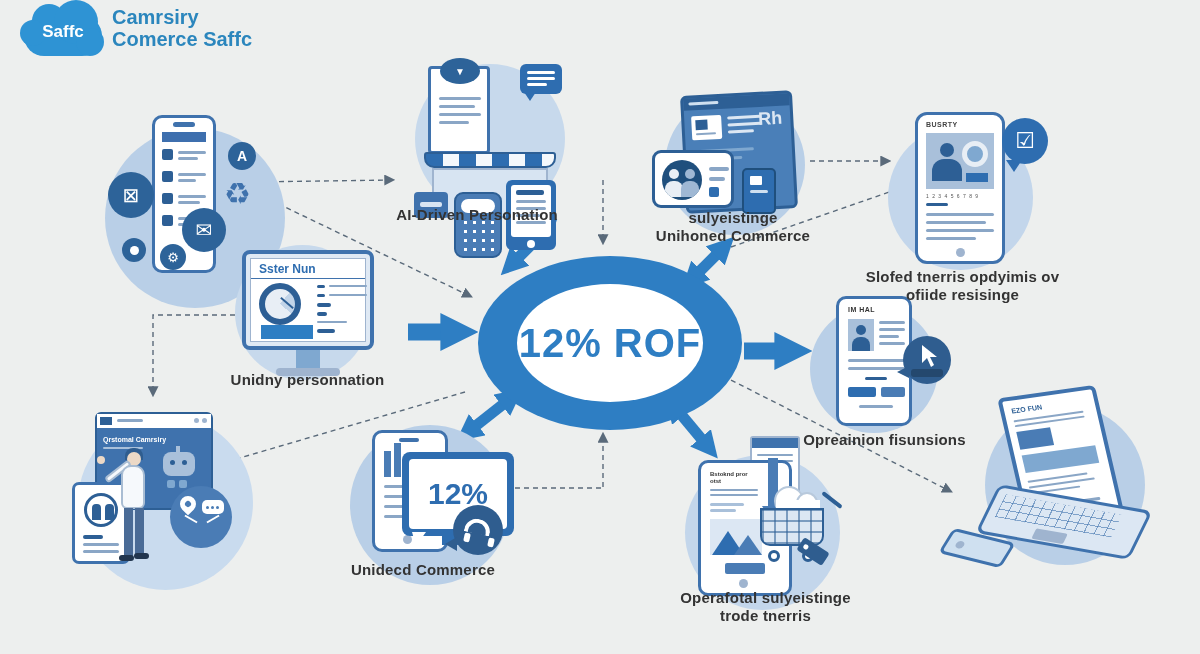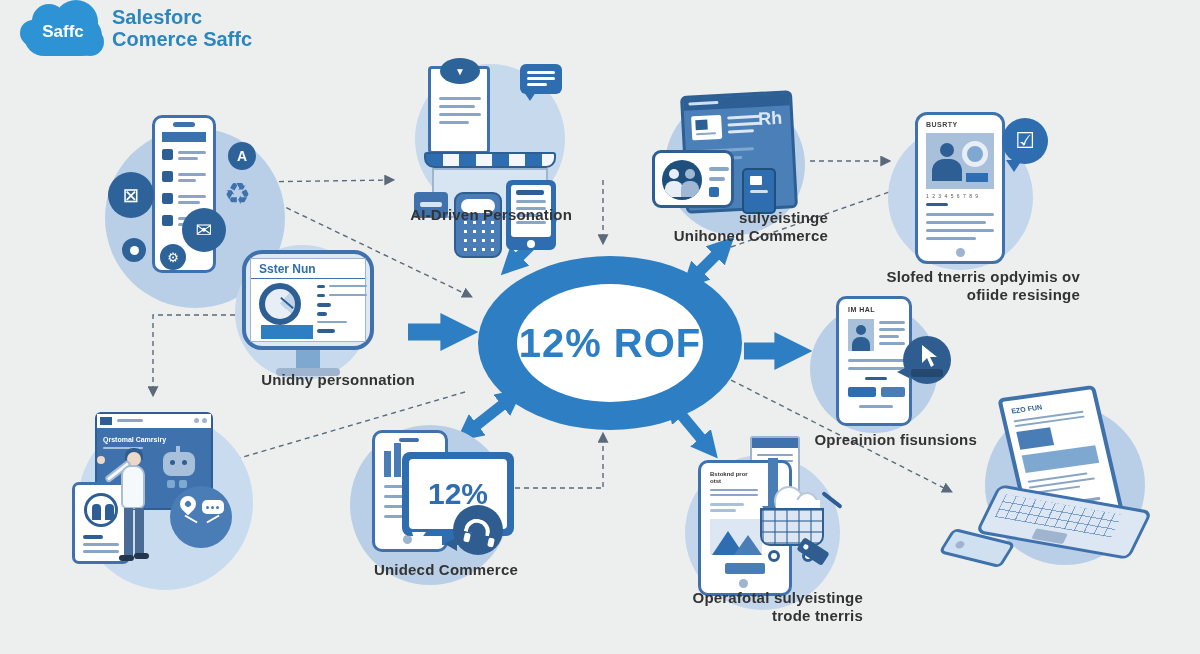--- a/index.html
+++ b/index.html
@@ -65,7 +65,7 @@
     <div class="abs" style="left:0;right:0;top:20px;text-align:center;color:#fff;font-weight:bold;font-size:17px">Saffc</div>
   </div>
   <div class="abs z2" style="left:112px;top:6px">
-    <div style="font-weight:bold;font-size:20px;line-height:22px;color:#2b86bd">Salesforc</div>
+    <div style="font-weight:bold;font-size:20px;line-height:22px;color:#2b86bd">Camrsiry</div>
     <div style="font-weight:bold;font-size:20px;line-height:22px;color:#2b86bd">Comerce Saffc</div>
   </div>
 

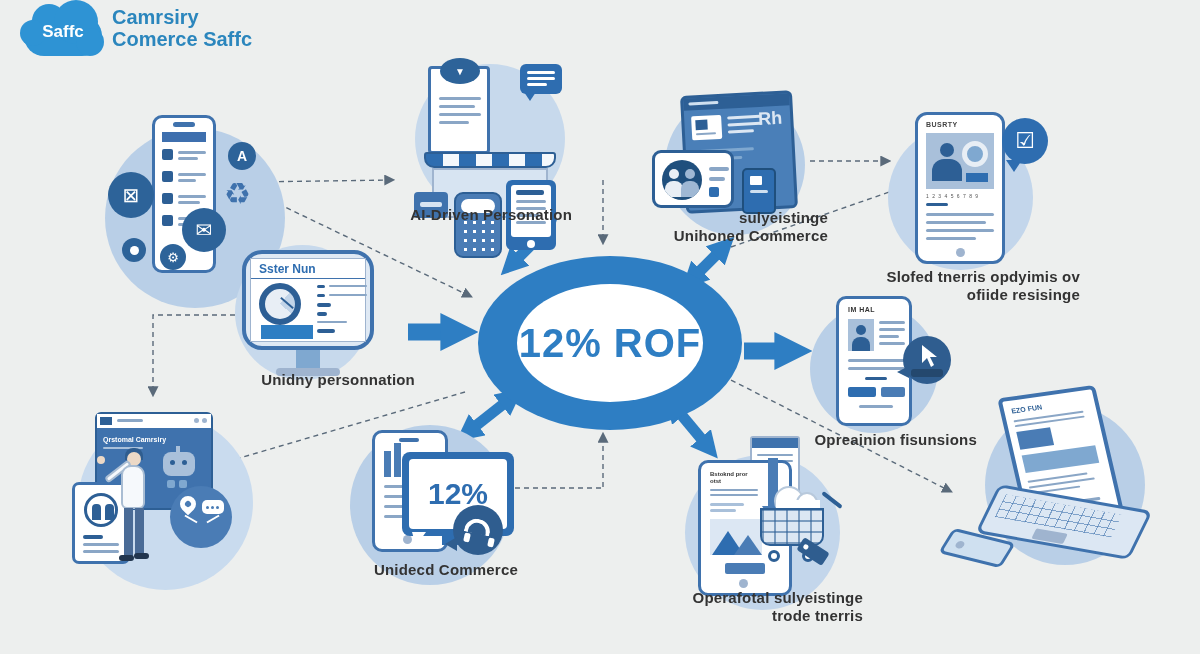--- a/index.html
+++ b/index.html
@@ -8,7 +8,7 @@
   .abs{position:absolute;box-sizing:border-box;}
   .bgc{position:absolute;border-radius:50%;background:#b9cfe7;}
   .cap{position:absolute;font-weight:bold;font-size:15px;line-height:18px;color:#333;
-       text-align:right;letter-spacing:.2px;}
+       text-align:center;letter-spacing:.2px;}
   .cap span{display:block;}
   .phone{position:absolute;background:#fff;border:3px solid #3f72ad;border-radius:10px;box-sizing:border-box;}
   .bar{position:absolute;background:#8aa6c6;border-radius:2px;}

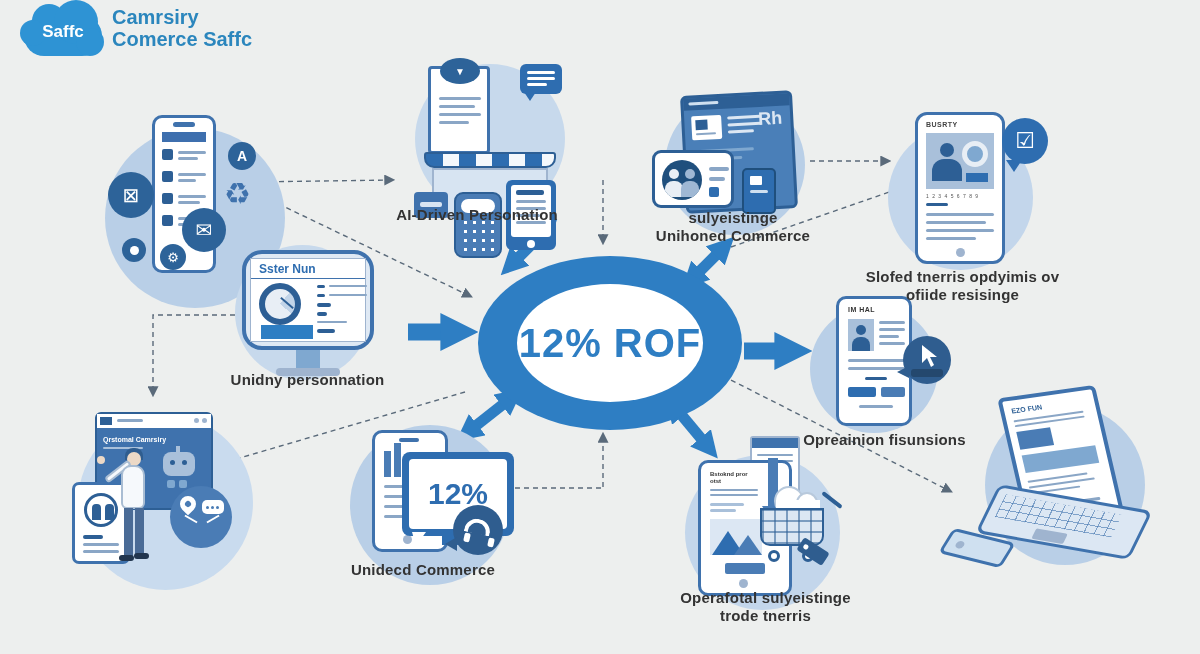--- a/index.html
+++ b/index.html
@@ -197,7 +197,7 @@
   </div>
 
   <div class="bgc z1" style="left:235px;top:245px;width:135px;height:135px;background:#c7d9ec"></div>
-  <div class="abs z2" style="left:242px;top:250px;width:132px;height:100px;background:#dfe9f4;border:4px solid #3f72ad;border-radius:20px">
+  <div class="abs z2" style="left:242px;top:250px;width:132px;height:100px;background:#dfe9f4;border:4px solid #3f72ad;border-radius:8px">
     <div class="abs" style="left:4px;top:4px;right:4px;bottom:4px;background:#fff;border:1px solid #9fb4cf">
       <div style="color:#2e6db0;font-weight:bold;font-size:12px;padding:3px 8px 2px;border-bottom:1px solid #3f72ad">Sster Nun</div>
       <div class="abs" style="left:8px;top:24px;width:42px;height:42px;border:6px solid #2d5f95;border-radius:50%;background:conic-gradient(#e8eef5 0 40deg,#c2d4e8 40deg 130deg,#e8eef5 130deg 360deg)">

